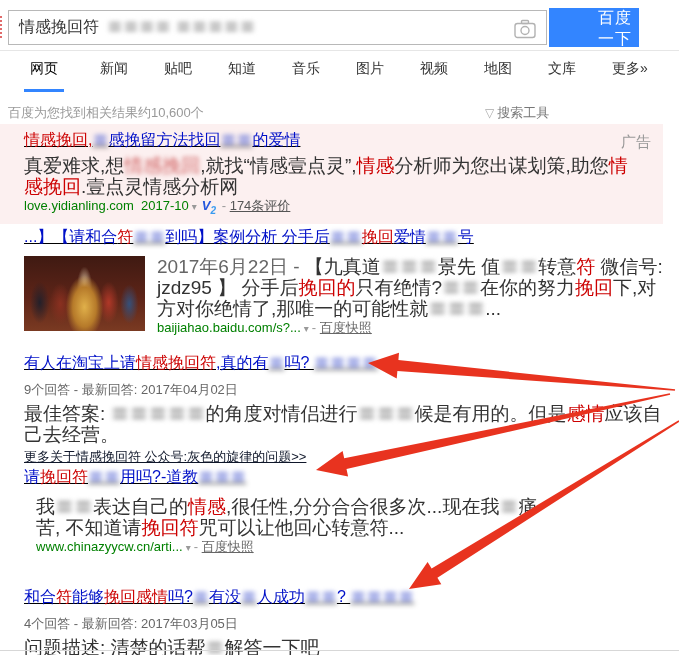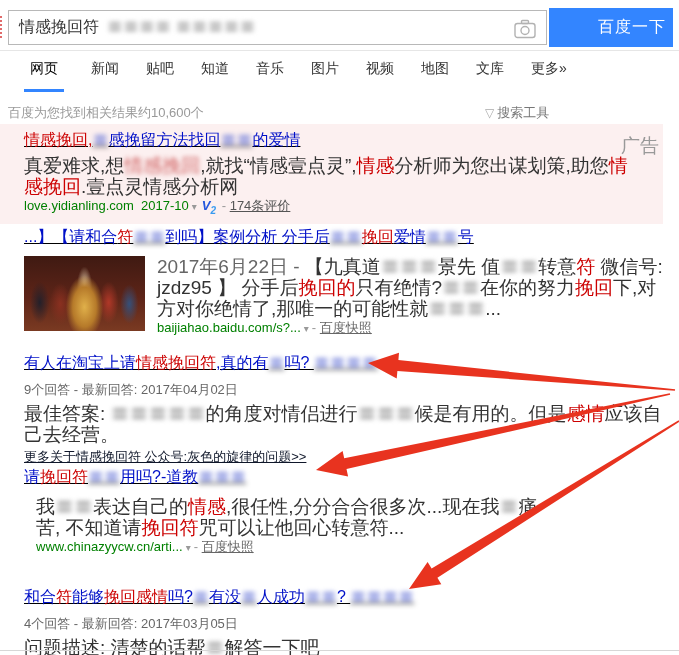--- a/index.html
+++ b/index.html
@@ -12,7 +12,7 @@
     border:1px solid #b8b8b8; background:#fff; display:flex; align-items:center;
     padding:0 40px 0 10px; font-size:16px; color:#333; cursor:text; }
   .search-box .cam { position:absolute; right:10px; top:8px; }
-  .search-btn { position:absolute; left:549px; top:8px; width:124px; height:39px;
+  .search-btn { position:absolute; left:549px; top:8px; width:90px; height:39px;
     background:#3385ff; color:#fff; border:none; font-size:16px; cursor:pointer;
     font-family:"Liberation Sans", sans-serif; letter-spacing:1px;padding-left:42px; }
   .edge-artifact { position:absolute; left:0; top:16px; height:22px; width:0;

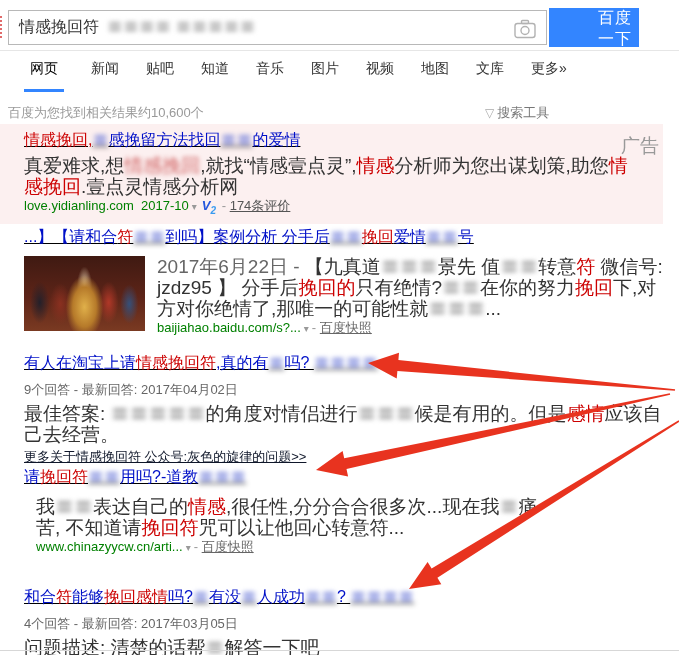--- a/index.html
+++ b/index.html
@@ -20,7 +20,7 @@
 
   
   .tab-divider { position:absolute; left:0; top:50px; width:679px; border-top:1px solid #e6e6e6; }
-  .tabs { position:absolute; left:30px; top:60px; display:flex; gap:27px; font-size:14px; color:#333; }
+  .tabs { position:absolute; left:30px; top:60px; display:flex; gap:36px; font-size:14px; color:#333; }
   .tab { cursor:pointer; padding-bottom:11px; }
   .tab.active { color:#000; border-bottom:3px solid #3385ff; padding-left:6px; padding-right:6px; margin-left:-6px; }
 

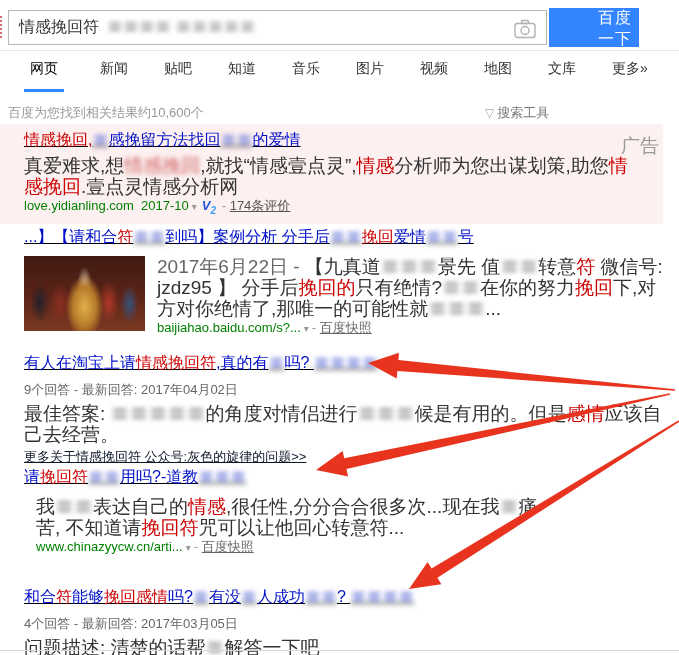--- a/index.html
+++ b/index.html
@@ -56,7 +56,7 @@
 
   
   .ad-block { top:124px; background:#fcf0f0; padding-top:5px; padding-bottom:8px; }
-  .ad-label { position:absolute; left:621px; top:9px; font-size:19px; color:#999; }
+  .ad-label { position:absolute; left:621px; top:9px; font-size:15px; color:#999; }
   .ad-desc { max-width:614px; }
 
   

